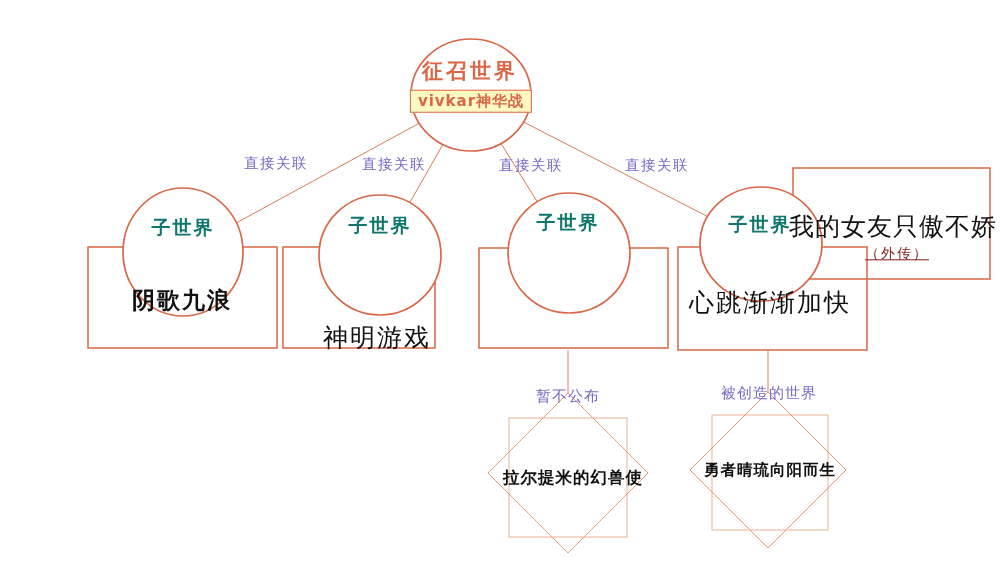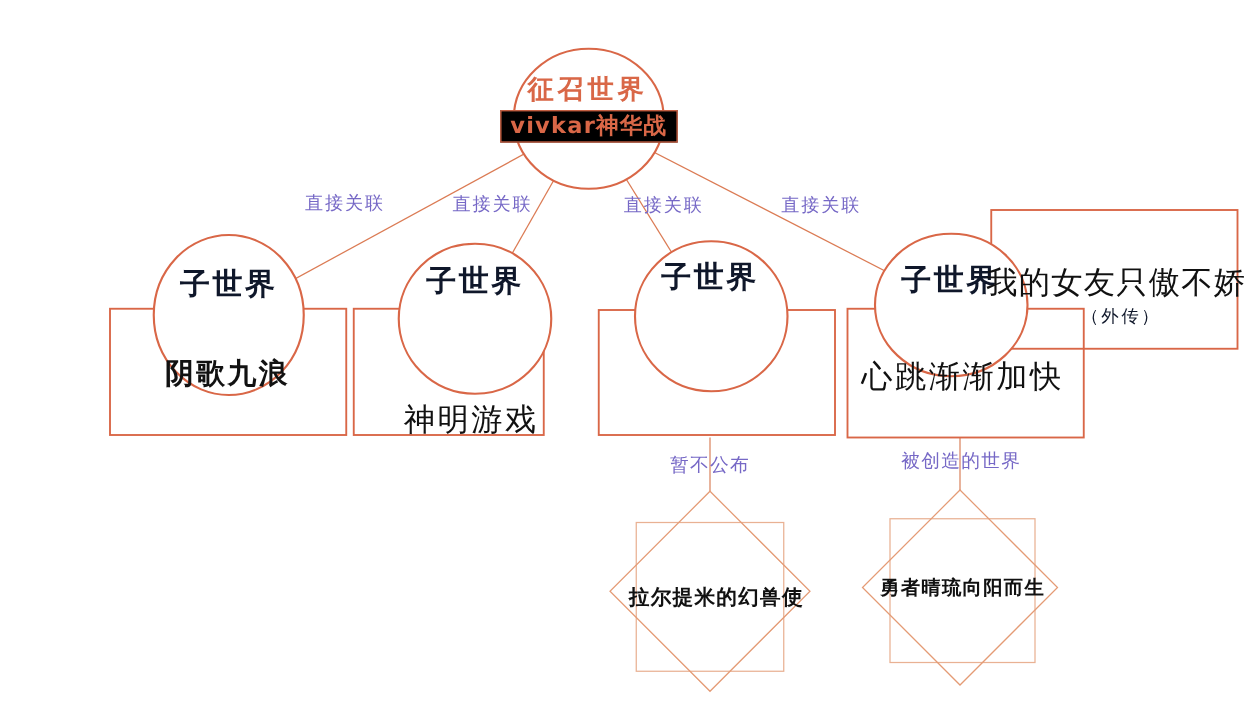--- a/index.html
+++ b/index.html
@@ -21,9 +21,9 @@
     font-size:21px;font-weight:bold;color:#D96747;letter-spacing:3px;
   }
   .root-subtitle{
-    font-size:18px;font-weight:bold;color:#D96747;
+    font-size:15px;font-weight:bold;color:#D96747;
     border:1.5px solid #D96747;
-    padding:2px 7px;background:#000000;letter-spacing:1px;
+    padding:2px 7px;background:#fef9c3;letter-spacing:1px;
   }
   .edge-label{
     font-size:14.5px;color:#7668C6;letter-spacing:1.5px;font-weight:500;

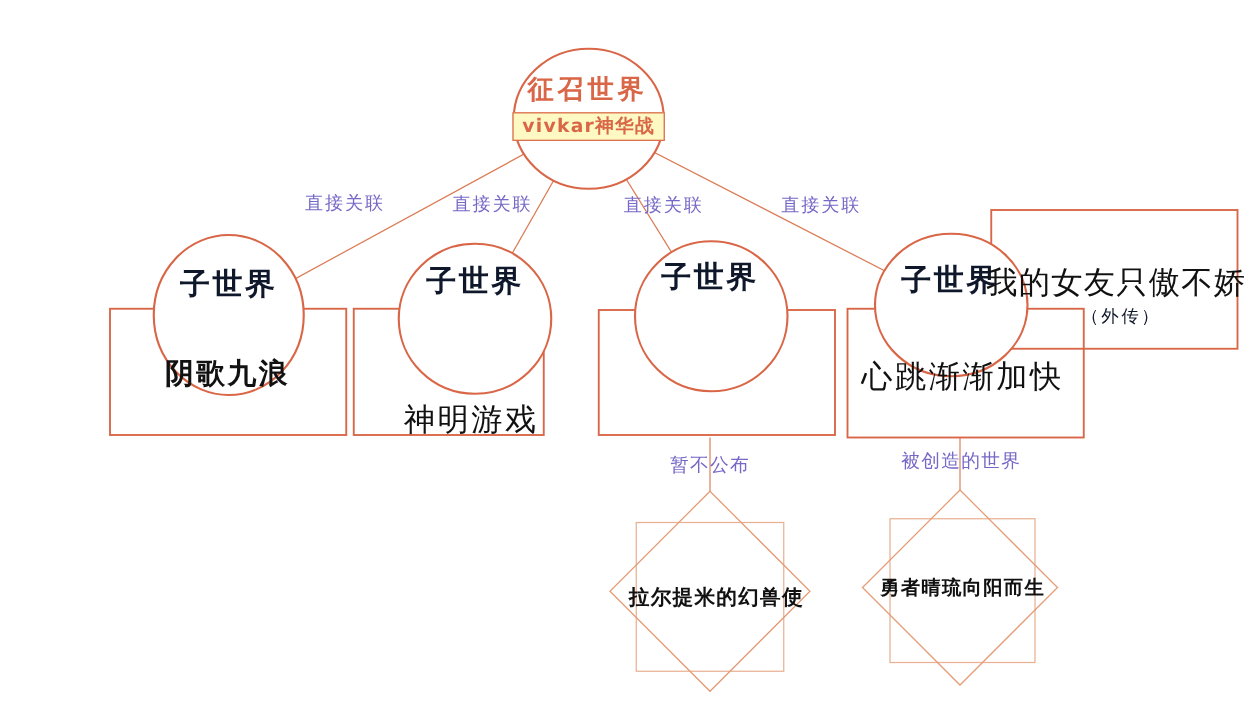--- a/index.html
+++ b/index.html
@@ -29,7 +29,7 @@
     font-size:14.5px;color:#7668C6;letter-spacing:1.5px;font-weight:500;
   }
   .child-role{
-    font-size:24px;font-weight:bold;color:#0f172a;letter-spacing:2px;
+    font-size:19px;font-weight:bold;color:#0f766e;letter-spacing:2px;
   }
   .world-name{
     font-family:Liberation Mono, monospace;

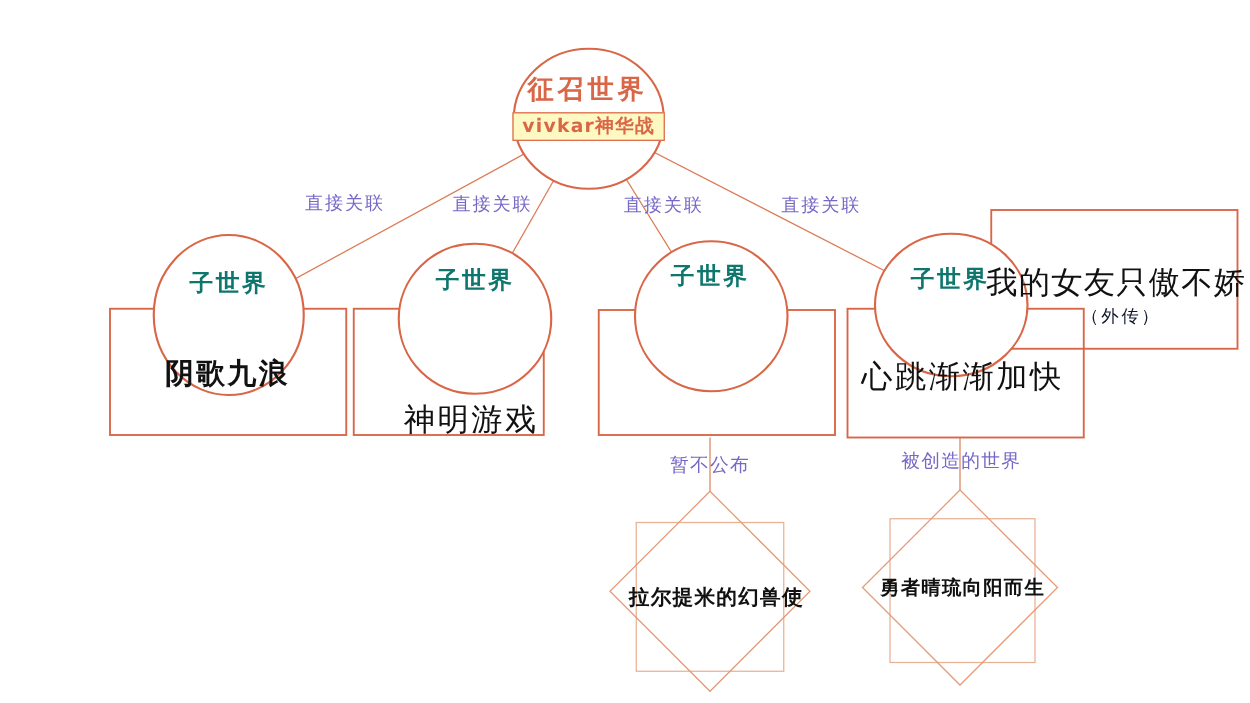--- a/index.html
+++ b/index.html
@@ -42,7 +42,7 @@
   }
   .side-sub{
     font-family:"Liberation Serif","DejaVu Serif",serif;
-    font-size:14px;color:#0f172a;letter-spacing:2px;
+    font-size:14px;color:#7f1d1d;letter-spacing:2px;text-decoration:underline;
   }
   .sub-edge-label{
     font-size:15px;color:#7668C6;letter-spacing:1px;font-weight:500;

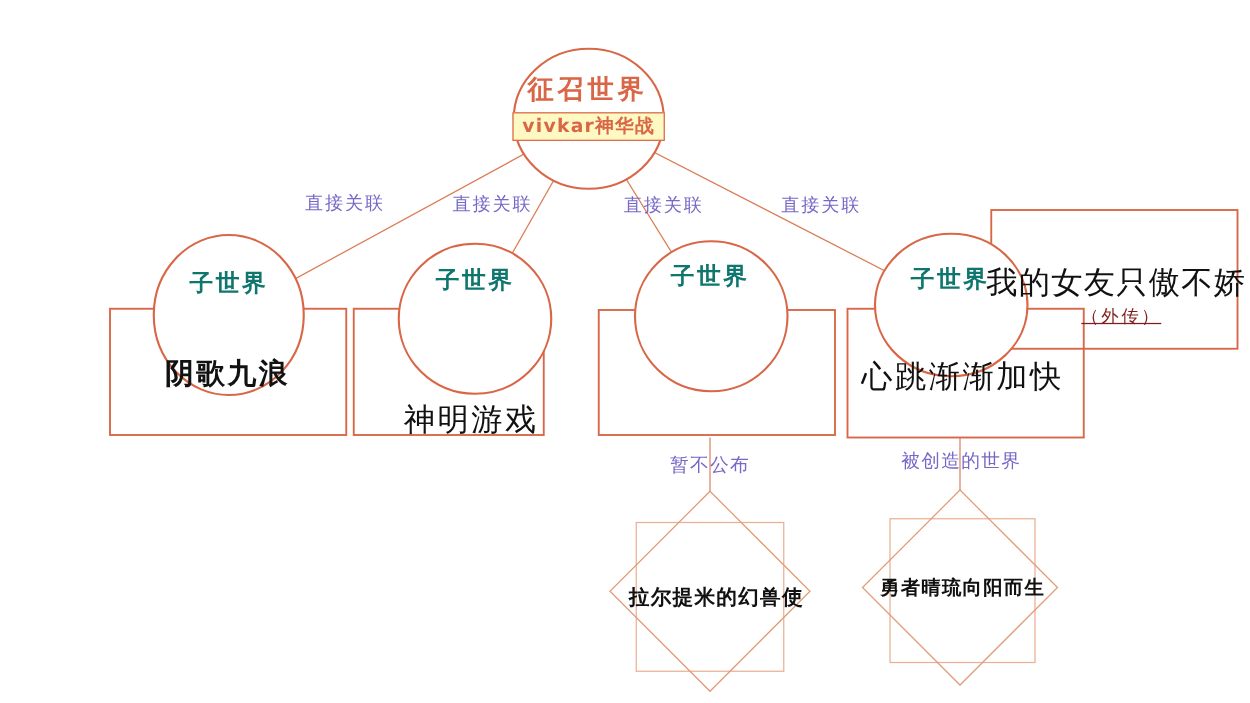--- a/index.html
+++ b/index.html
@@ -32,7 +32,7 @@
     font-size:19px;font-weight:bold;color:#0f766e;letter-spacing:2px;
   }
   .world-name{
-    font-family:Liberation Mono, monospace;
+    font-family:Liberation Serif, serif;
     font-size:25px;color:#111111;letter-spacing:2px;
   }
   .world-name.brush{font-weight:bold;font-size:23px;}

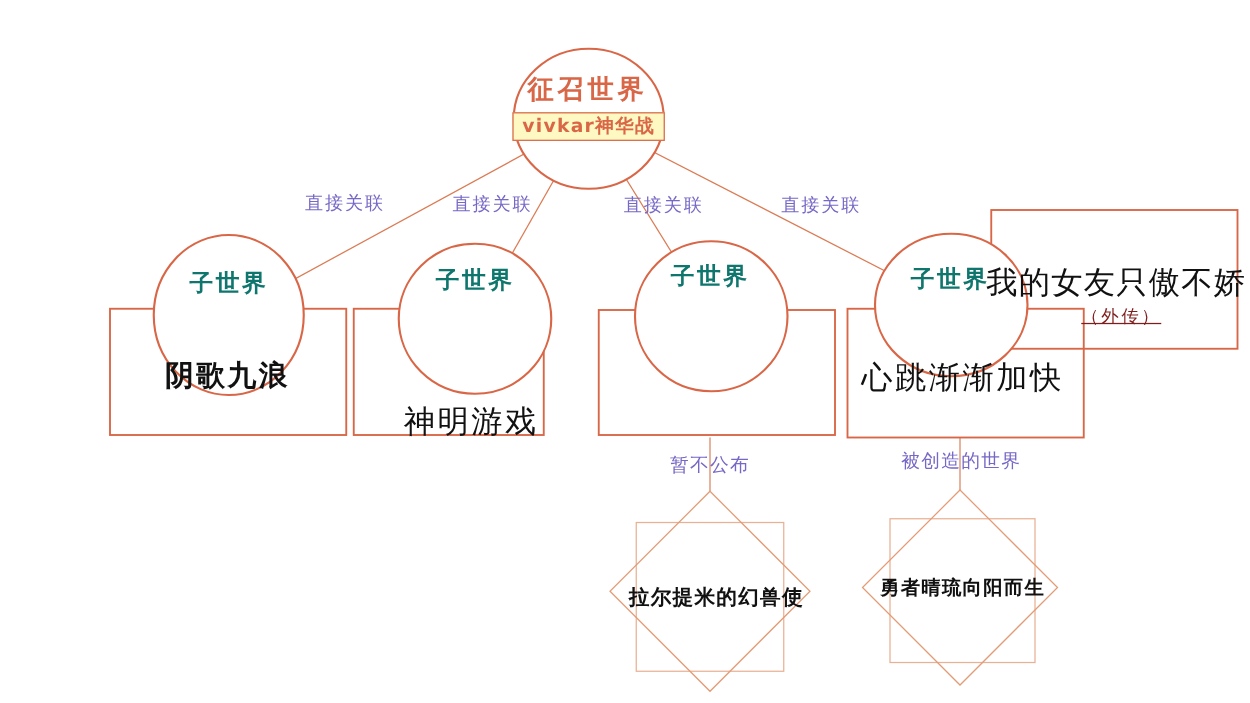--- a/index.html
+++ b/index.html
@@ -45,7 +45,7 @@
     font-size:14px;color:#7f1d1d;letter-spacing:2px;text-decoration:underline;
   }
   .sub-edge-label{
-    font-size:15px;color:#7668C6;letter-spacing:1px;font-weight:500;
+    font-size:15px;color:#7668C6;letter-spacing:1px;font-weight:500;margin-top:24px;
   }
   .diamond-text{
     font-size:16.5px;font-weight:bold;color:#111111;letter-spacing:1px;

